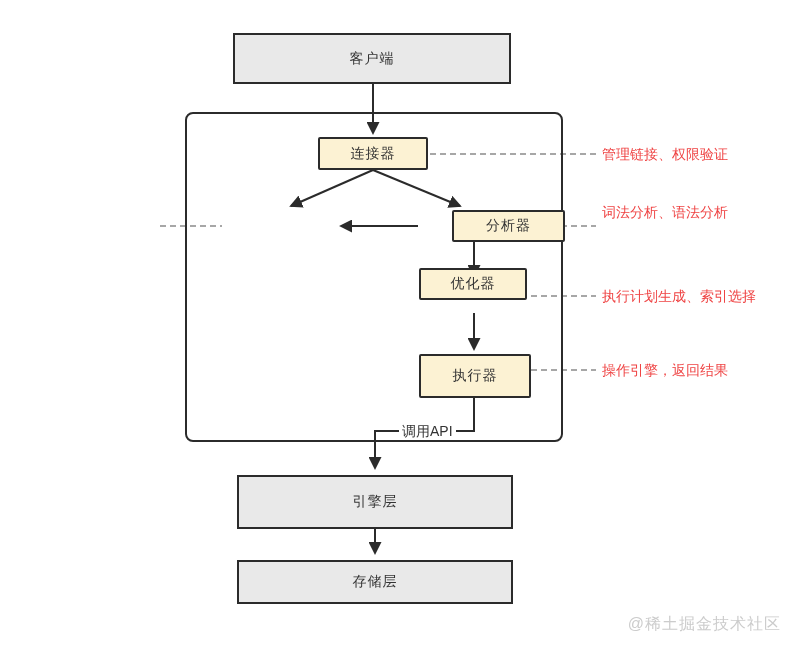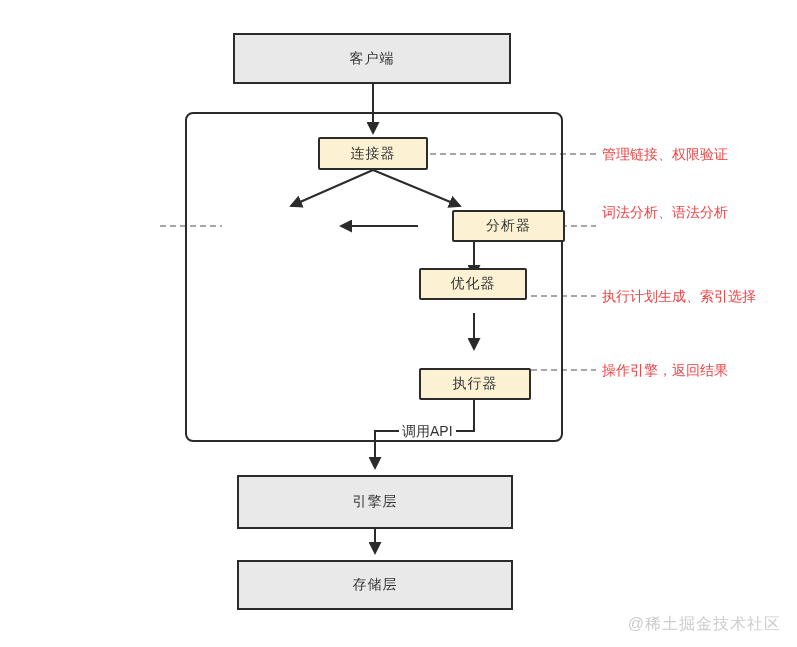--- a/index.html
+++ b/index.html
@@ -112,7 +112,7 @@
     <span>优化器</span>
   </div>
 
-  <div class="node yellow" style="left:419px; top:368px; width:112px; height:32px;">
+  <div class="node yellow" style="left:419px; top:354px; width:112px; height:44px;">
     <span>执行器</span>
   </div>
 

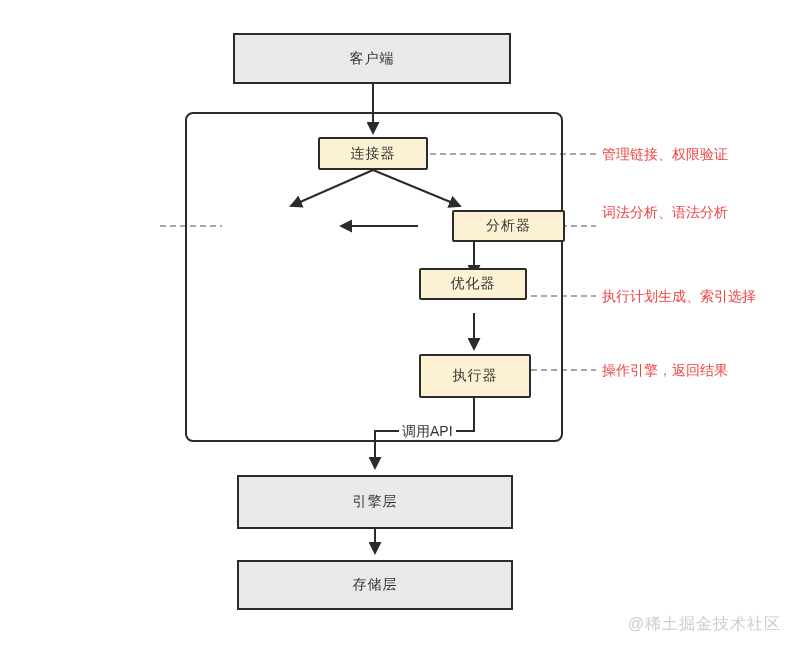--- a/index.html
+++ b/index.html
@@ -120,7 +120,7 @@
     <span>引擎层</span>
   </div>
 
-  <div class="node gray" style="left:237px; top:560px; width:276px; height:50px;">
+  <div class="node gray" style="left:237px; top:560px; width:276px; height:44px;">
     <span>存储层</span>
   </div>
 

